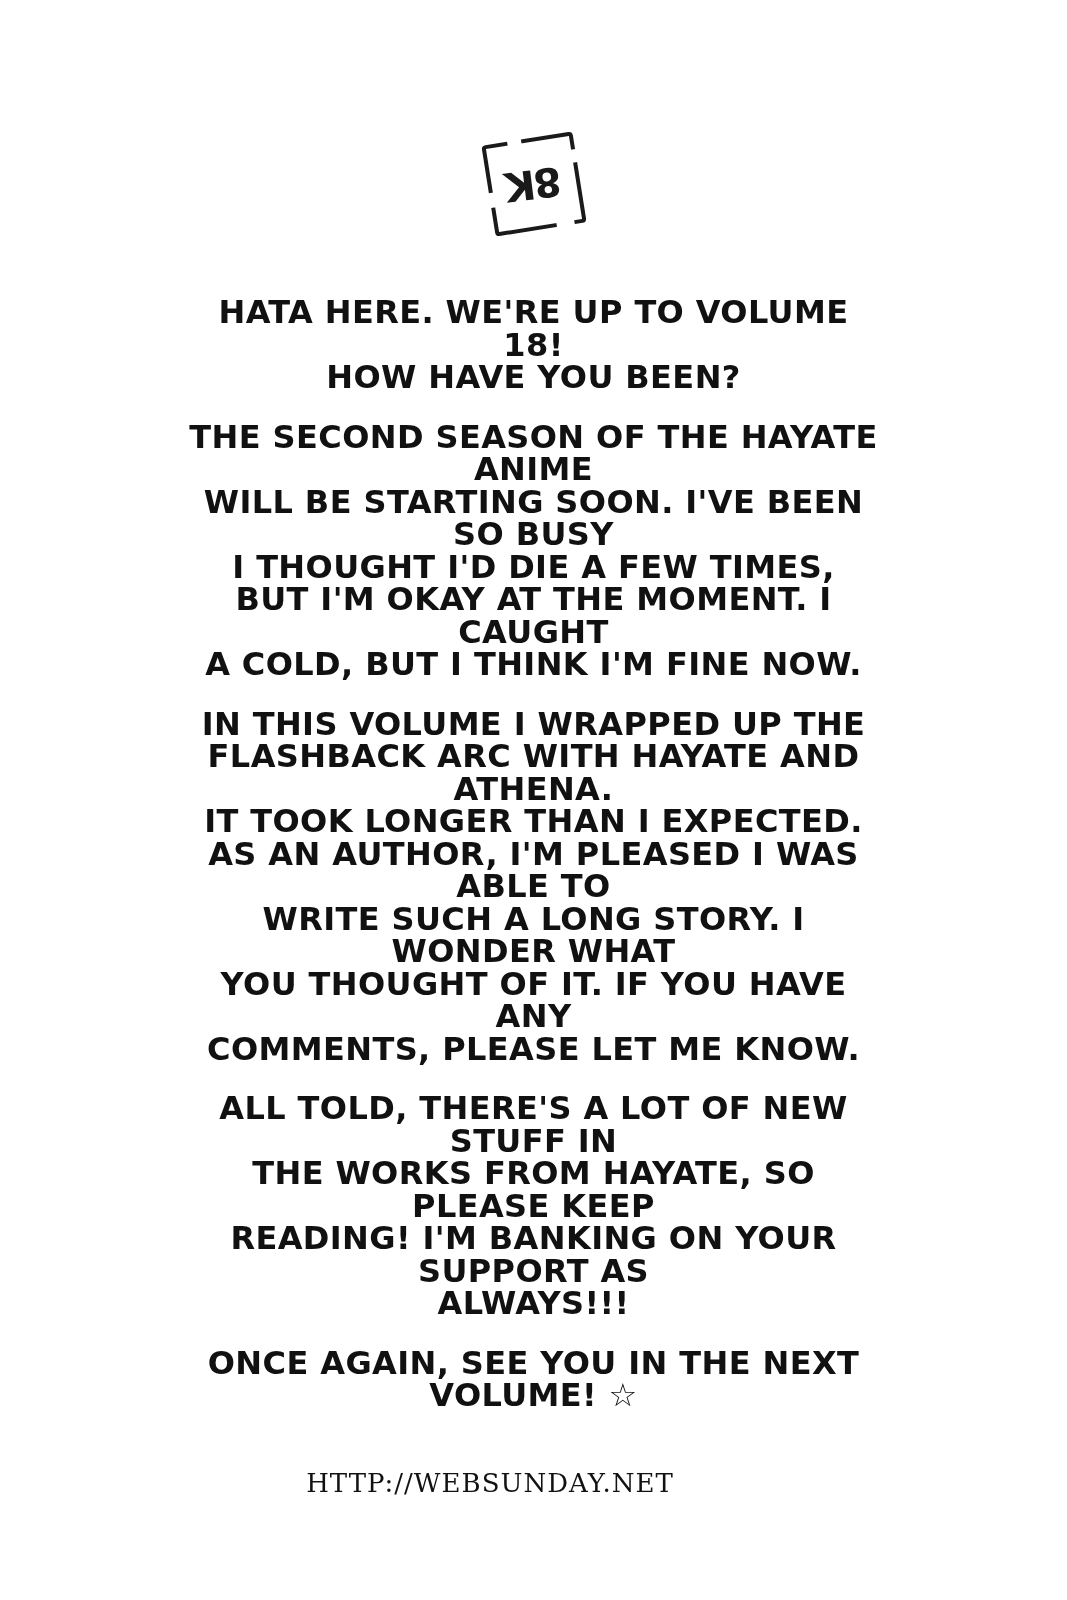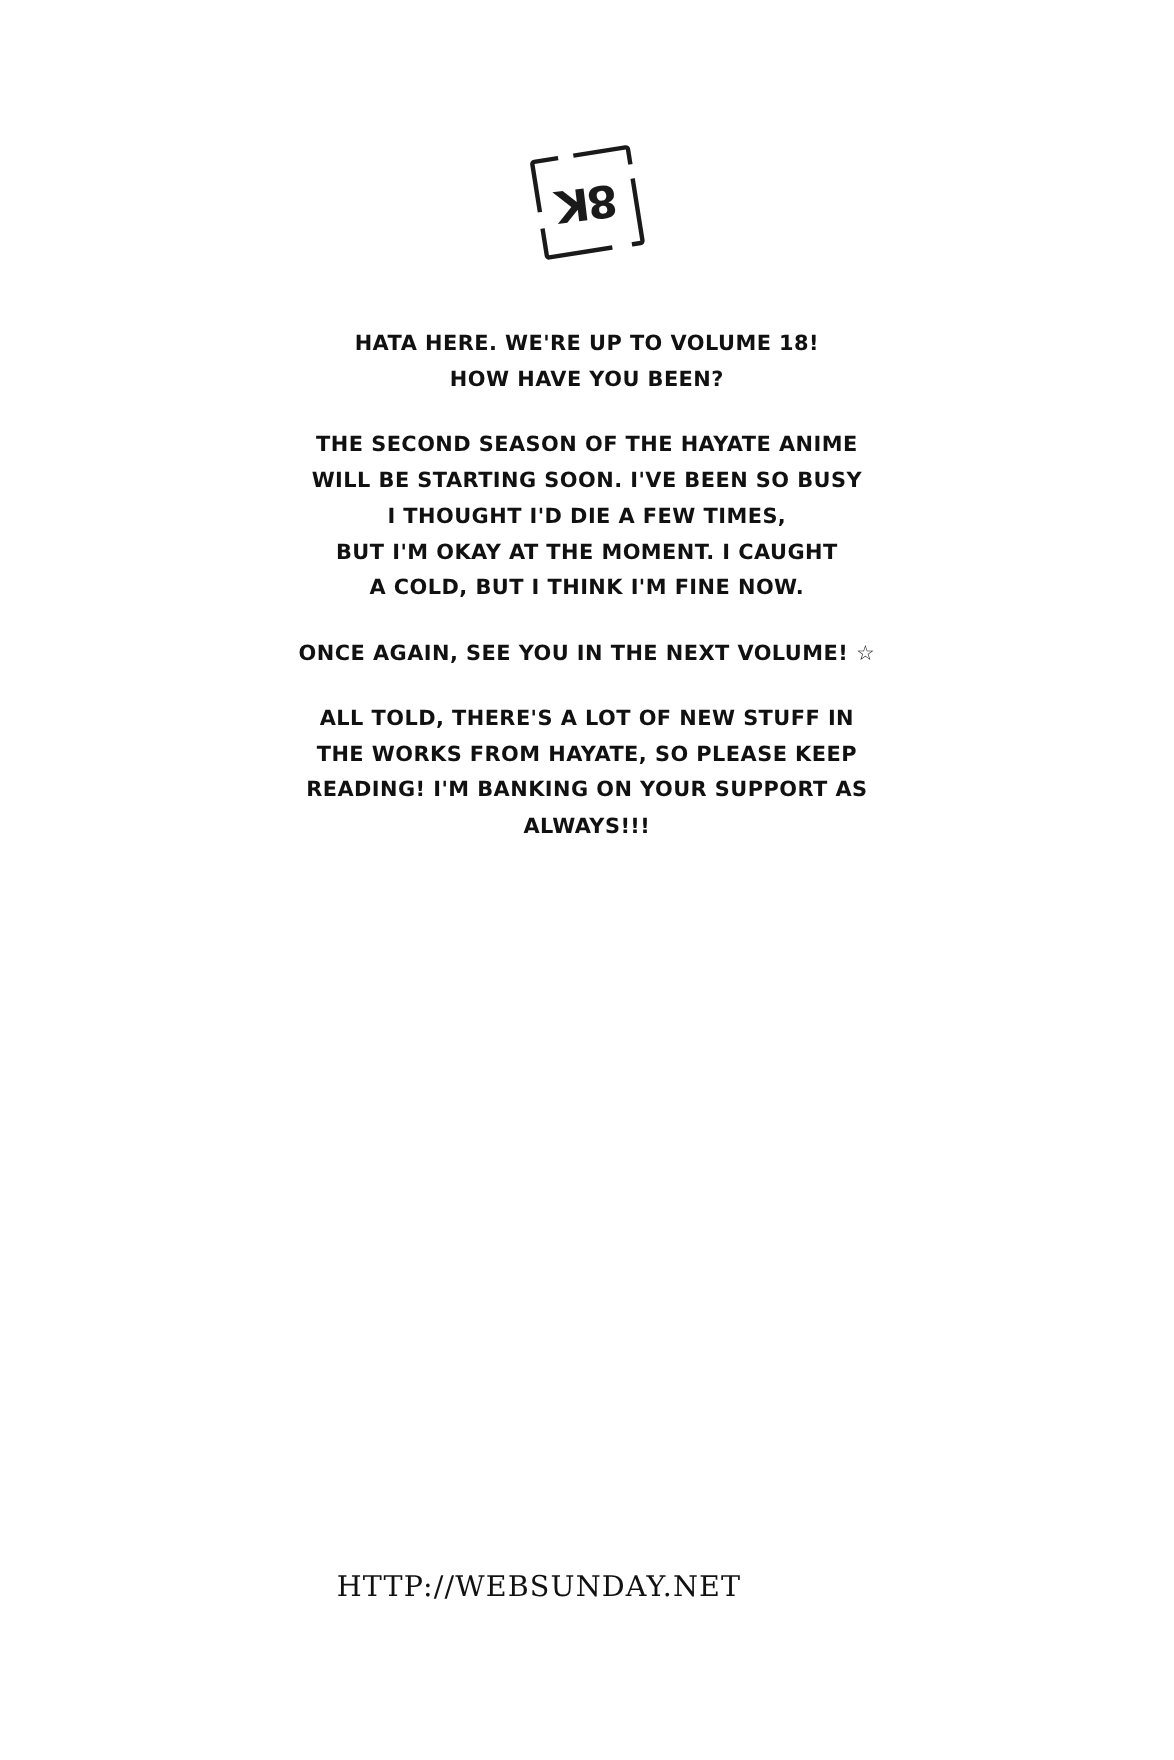--- a/index.html
+++ b/index.html
@@ -90,7 +90,7 @@
     width: 700px;
     font-family: "DejaVu Sans", sans-serif;
     font-weight: bold;
-    font-size: 19px;
+    font-size: 32px;
     line-height: 32.5px;
     letter-spacing: 0.4px;
     color: #111111;

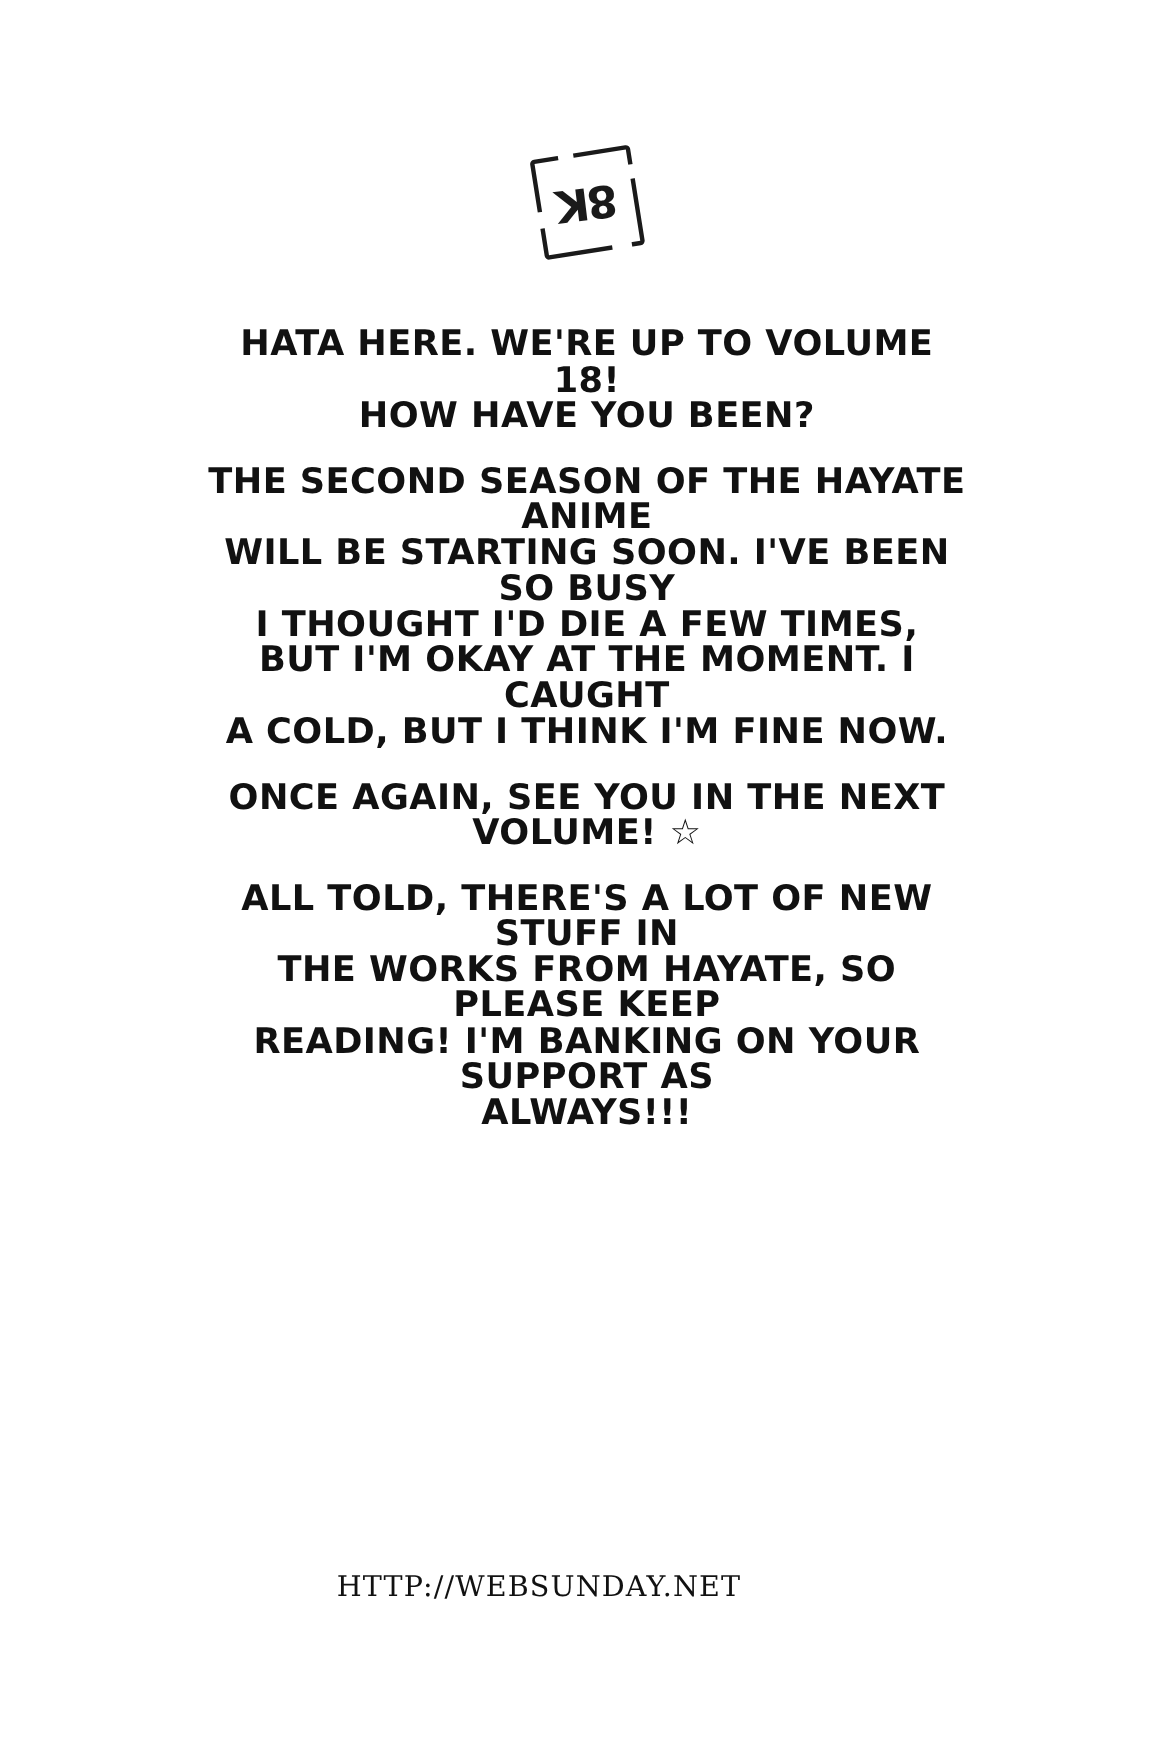--- a/index.html
+++ b/index.html
@@ -139,6 +139,13 @@
 I THOUGHT I'D DIE A FEW TIMES,
 BUT I'M OKAY AT THE MOMENT. I CAUGHT
 A COLD, BUT I THINK I'M FINE NOW.</p>
+    <p class="para">IN THIS VOLUME I WRAPPED UP THE
+FLASHBACK ARC WITH HAYATE AND ATHENA.
+IT TOOK LONGER THAN I EXPECTED.
+AS AN AUTHOR, I'M PLEASED I WAS ABLE TO
+WRITE SUCH A LONG STORY. I WONDER WHAT
+YOU THOUGHT OF IT. IF YOU HAVE ANY
+COMMENTS, PLEASE LET ME KNOW.</p>
     <p class="para">ONCE AGAIN, SEE YOU IN THE NEXT VOLUME! ☆</p>
     <p class="para">ALL TOLD, THERE'S A LOT OF NEW STUFF IN
 THE WORKS FROM <span class="it">HAYATE</span>, SO PLEASE KEEP

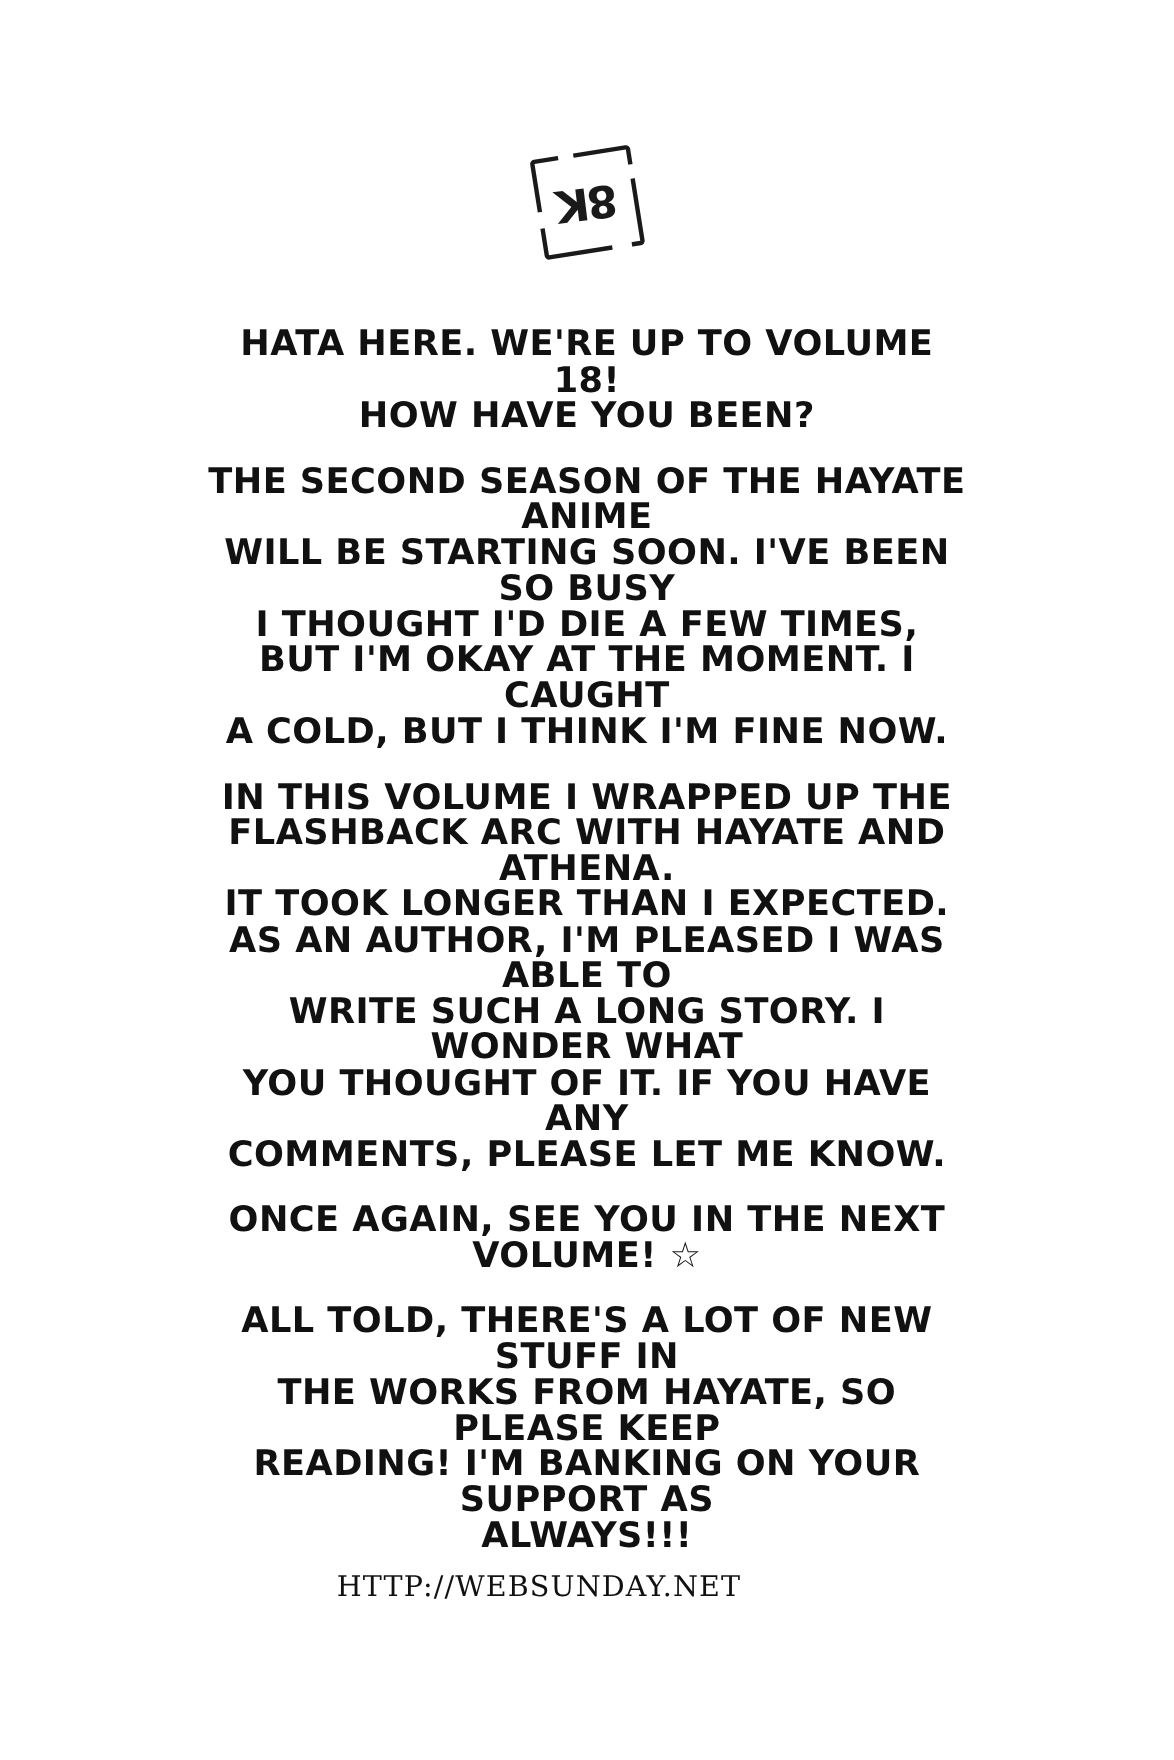--- a/index.html
+++ b/index.html
@@ -146,11 +146,11 @@
 WRITE SUCH A LONG STORY. I WONDER WHAT
 YOU THOUGHT OF IT. IF YOU HAVE ANY
 COMMENTS, PLEASE LET ME KNOW.</p>
-    <p class="para">ONCE AGAIN, SEE YOU IN THE NEXT VOLUME! ☆</p>
     <p class="para">ALL TOLD, THERE'S A LOT OF NEW STUFF IN
 THE WORKS FROM <span class="it">HAYATE</span>, SO PLEASE KEEP
 READING! I'M BANKING ON YOUR SUPPORT AS
 ALWAYS!!!</p>
+    <p class="para">ONCE AGAIN, SEE YOU IN THE NEXT VOLUME! ☆</p>
   </div>
 
   <div class="footer">HTTP://WEBSUNDAY.NET</div>

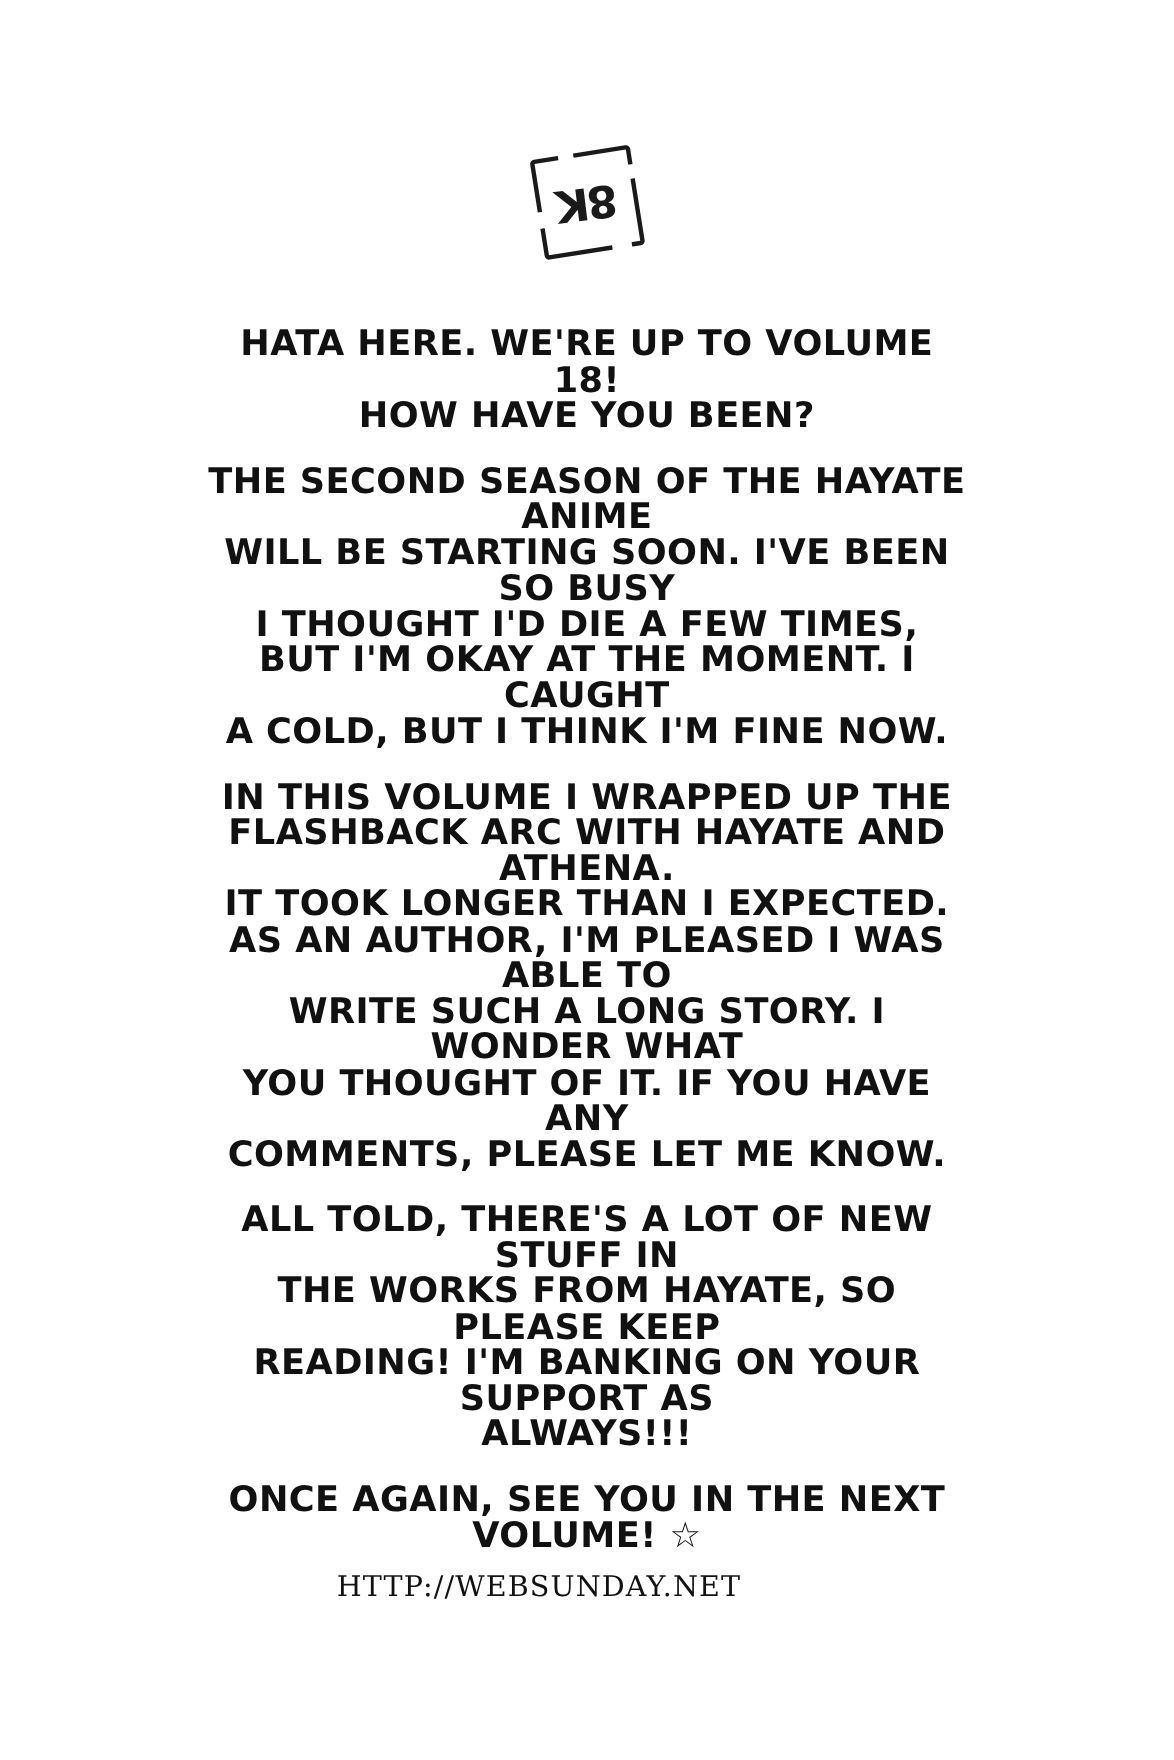--- a/index.html
+++ b/index.html
@@ -106,7 +106,7 @@
   .footer {
     position: absolute;
     left: 0;
-    top: 1428px;
+    top: 1468px;
     width: 980px;
     text-align: center;
     font-family: "DejaVu Serif", serif;

